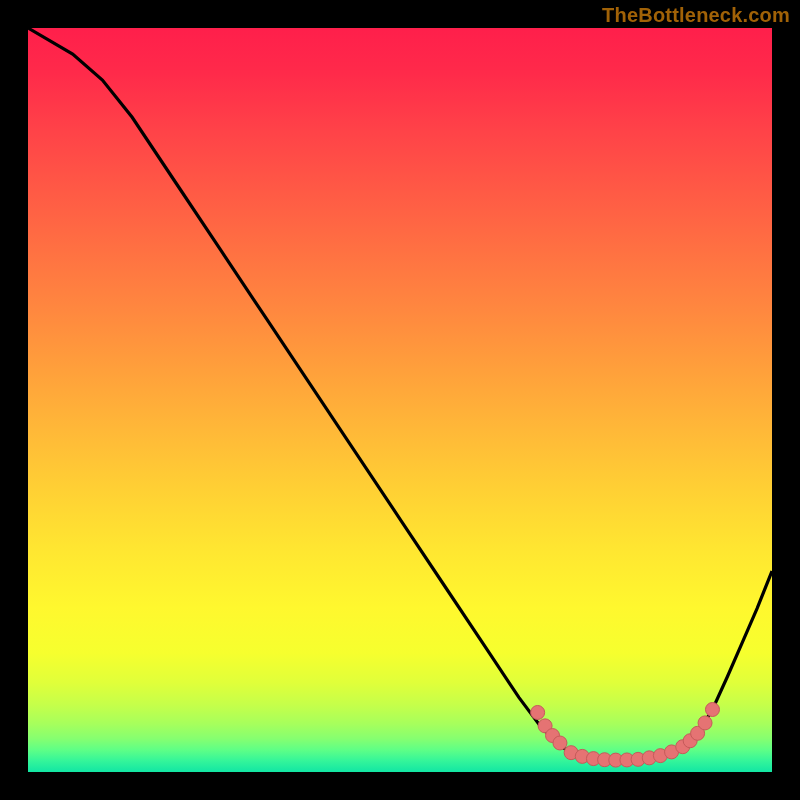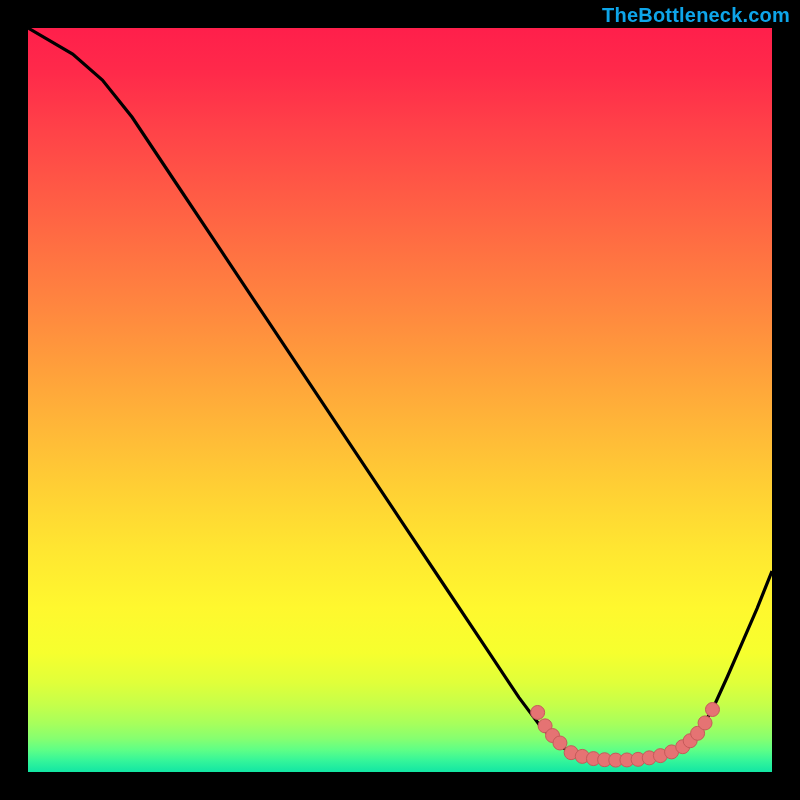--- a/index.html
+++ b/index.html
@@ -23,7 +23,7 @@
     position: absolute;
     top: 4px;
     right: 10px;
-    color: #0ea5e9;
+    color: #a16207;
     font-size: 20px;
     font-weight: 600;
     letter-spacing: 0.2px;

